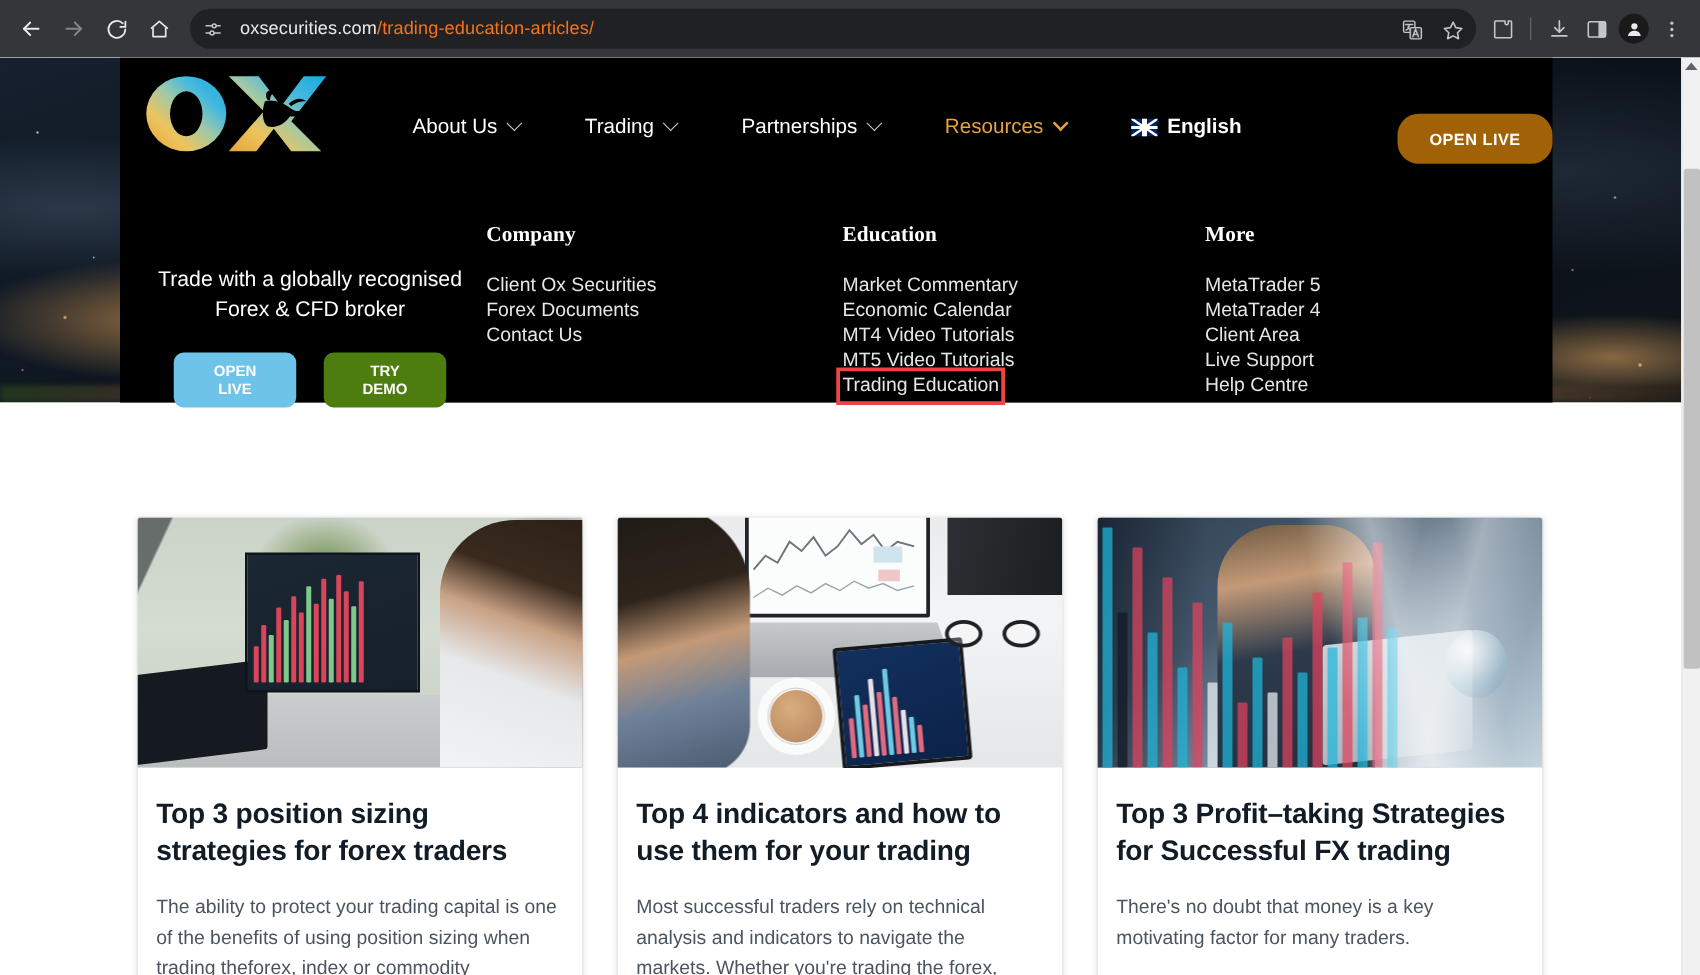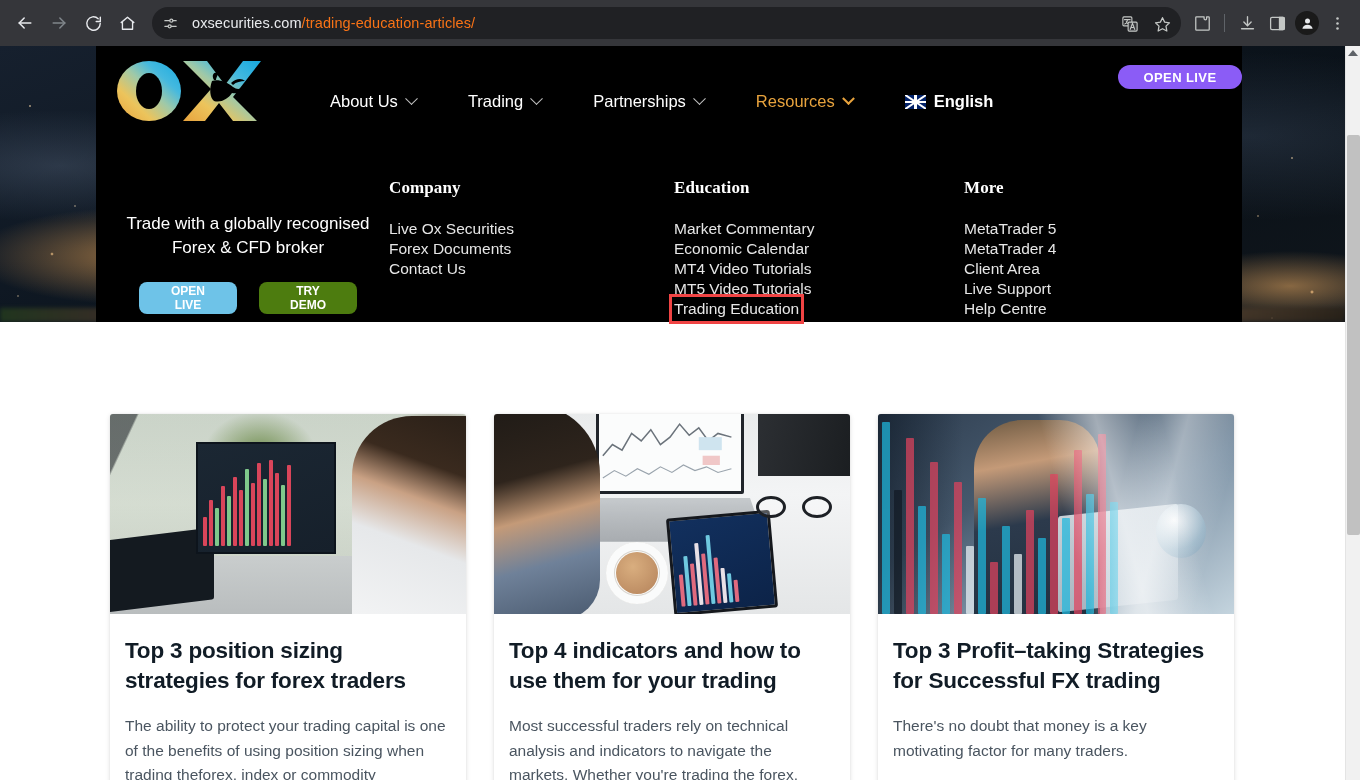--- a/index.html
+++ b/index.html
@@ -182,9 +182,9 @@
   .lang-label { font-size: 16.5px; color: #fff; font-weight: bold; }
   .btn-live {
     position: absolute;
-    right: 103px; top: 19px;
-    width: 124px; height: 24px;
-    background: #8b5cf6;
+    right: 103px; top: 45px;
+    width: 124px; height: 40px;
+    background: #a16207;
     border-radius: 17px;
     display: flex; align-items: center; justify-content: center;
     color: #fff;

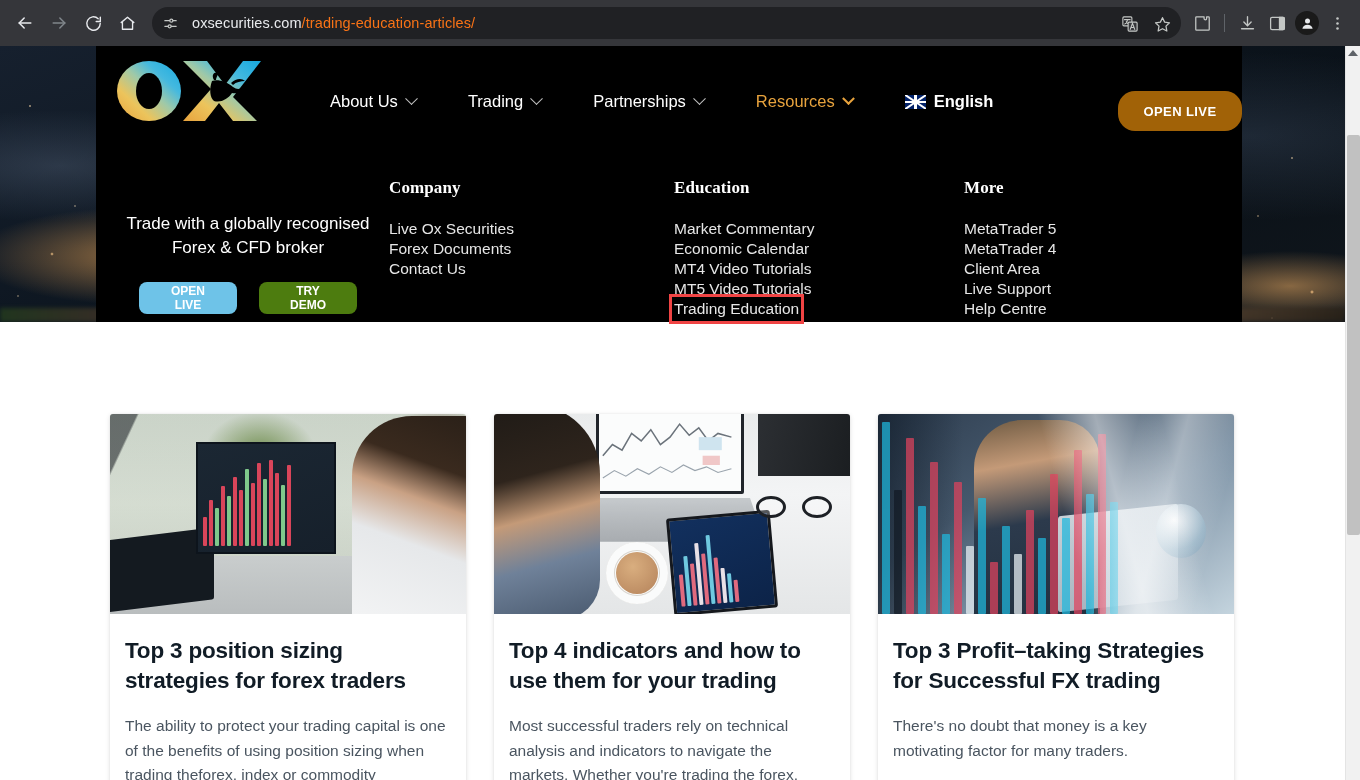--- a/index.html
+++ b/index.html
@@ -594,7 +594,7 @@
 
       <div class="mcol" id="col-company">
         <h3>Company</h3>
-        <a>Live Ox Securities</a>
+        <a>Client Ox Securities</a>
         <a>Forex Documents</a>
         <a>Contact Us</a>
       </div>

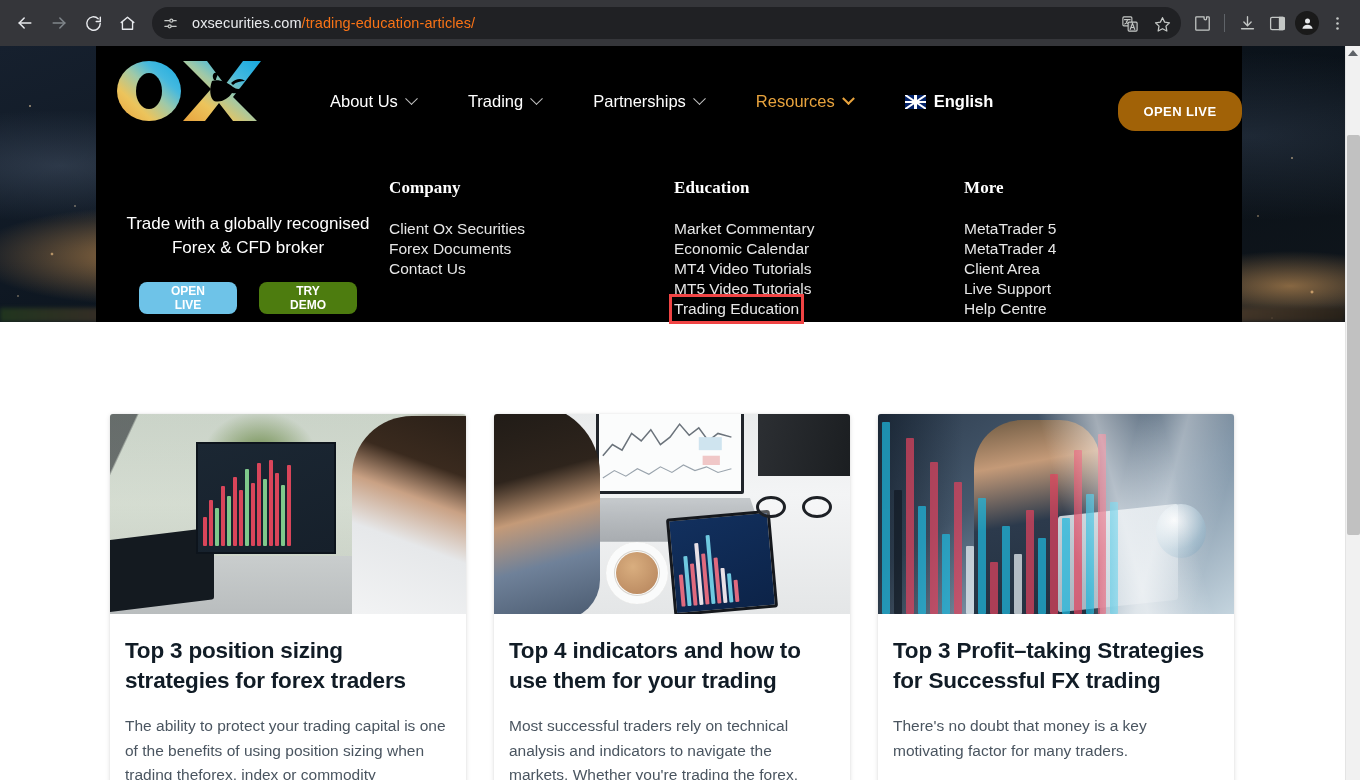--- a/index.html
+++ b/index.html
@@ -219,7 +219,7 @@
     justify-content: center;
   }
   .tag-btn {
-    width: 98px; height: 32px;
+    width: 98px; height: 44px;
     border-radius: 8px;
     display: flex; flex-direction: column;
     align-items: center; justify-content: center;

